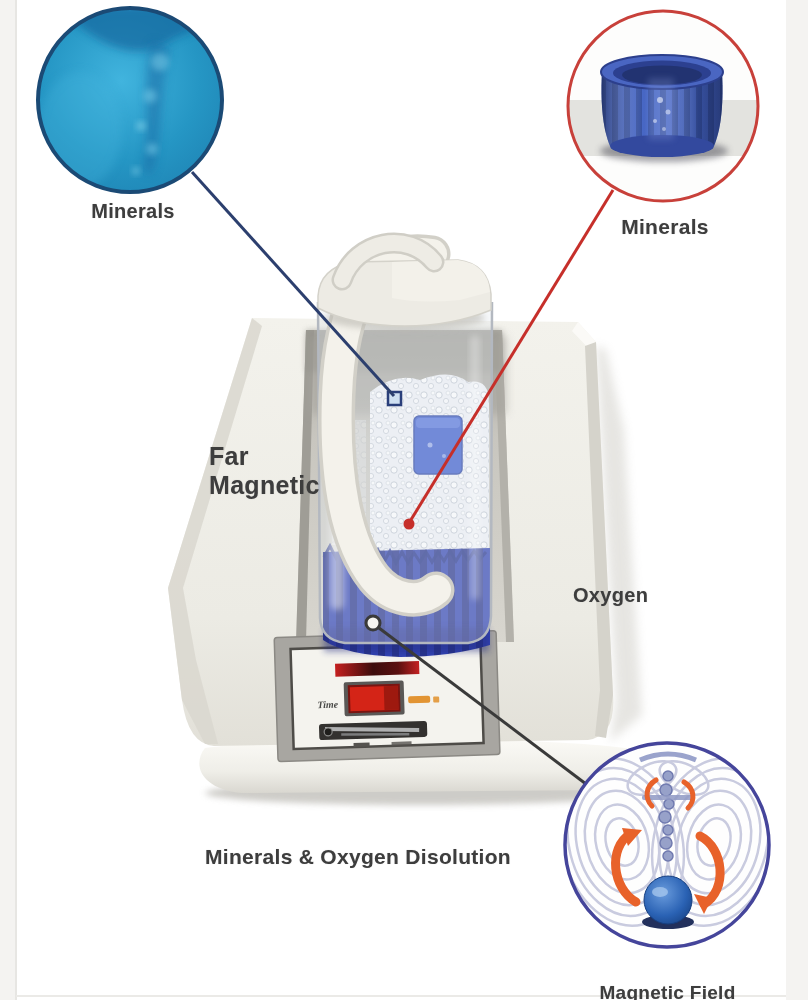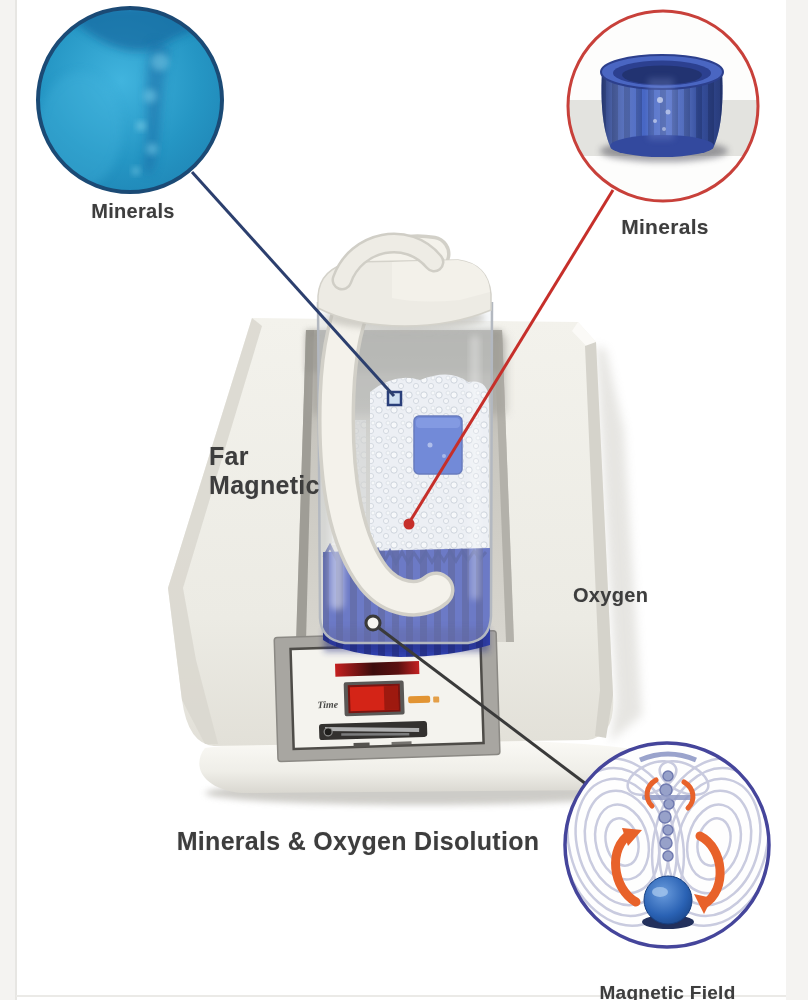--- a/index.html
+++ b/index.html
@@ -17,7 +17,7 @@
   .lbl-minerals  { left:600px; top:215px; width:130px; text-align:center; font-size:21px; }
   .lbl-far      { left:209px; top:442px; font-size:25px; line-height:29px; }
   .lbl-oxygen    { left:533px; top:584px; font-size:20px;margin-left:40px; }
-  .lbl-caption   { left:118px; top:827px; width:480px; text-align:center; font-size:25px; }
+  .lbl-caption   { left:118px; top:845px; width:480px; text-align:center; font-size:21px; }
   .lbl-magnetic  { left:560px; top:943px; width:215px; text-align:center; font-size:19px;margin-top:39px; }
 </style>
 </head>

